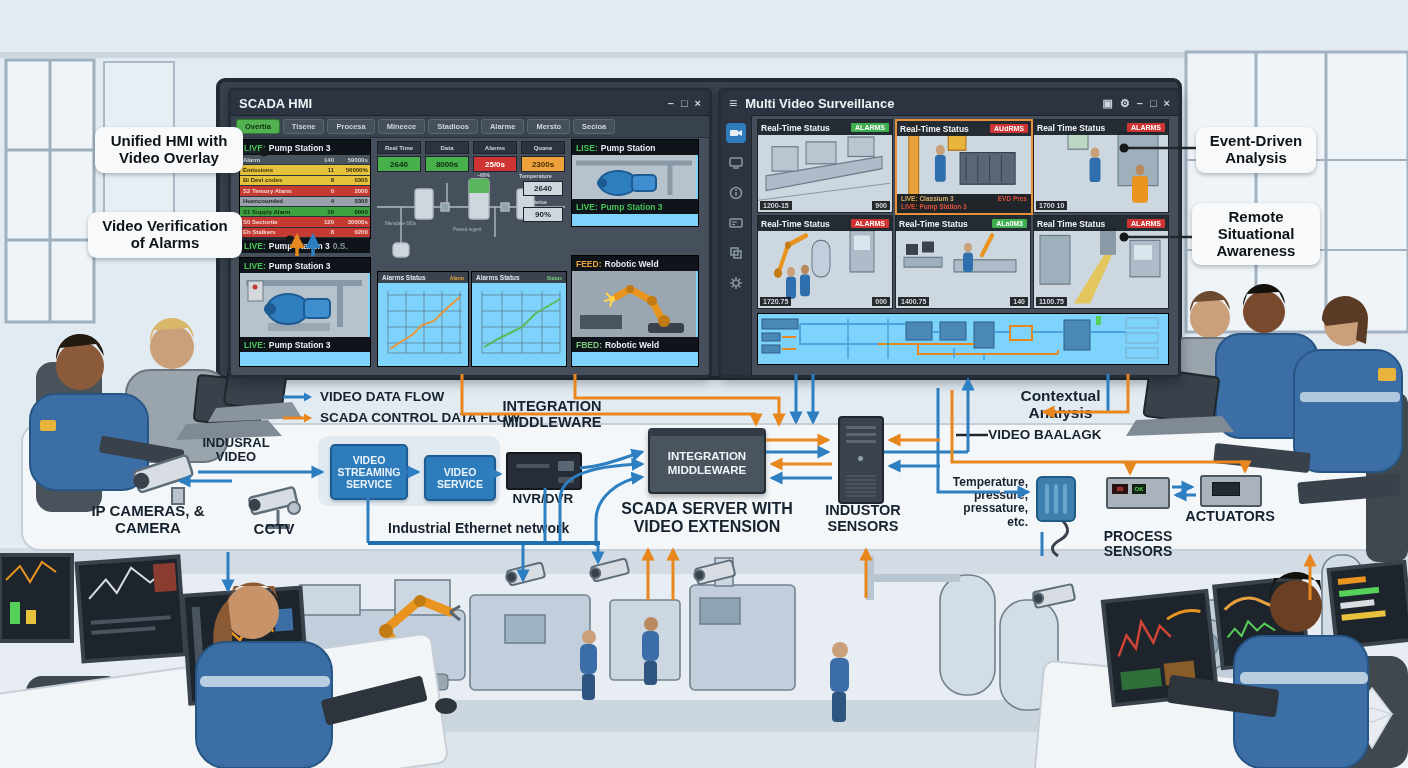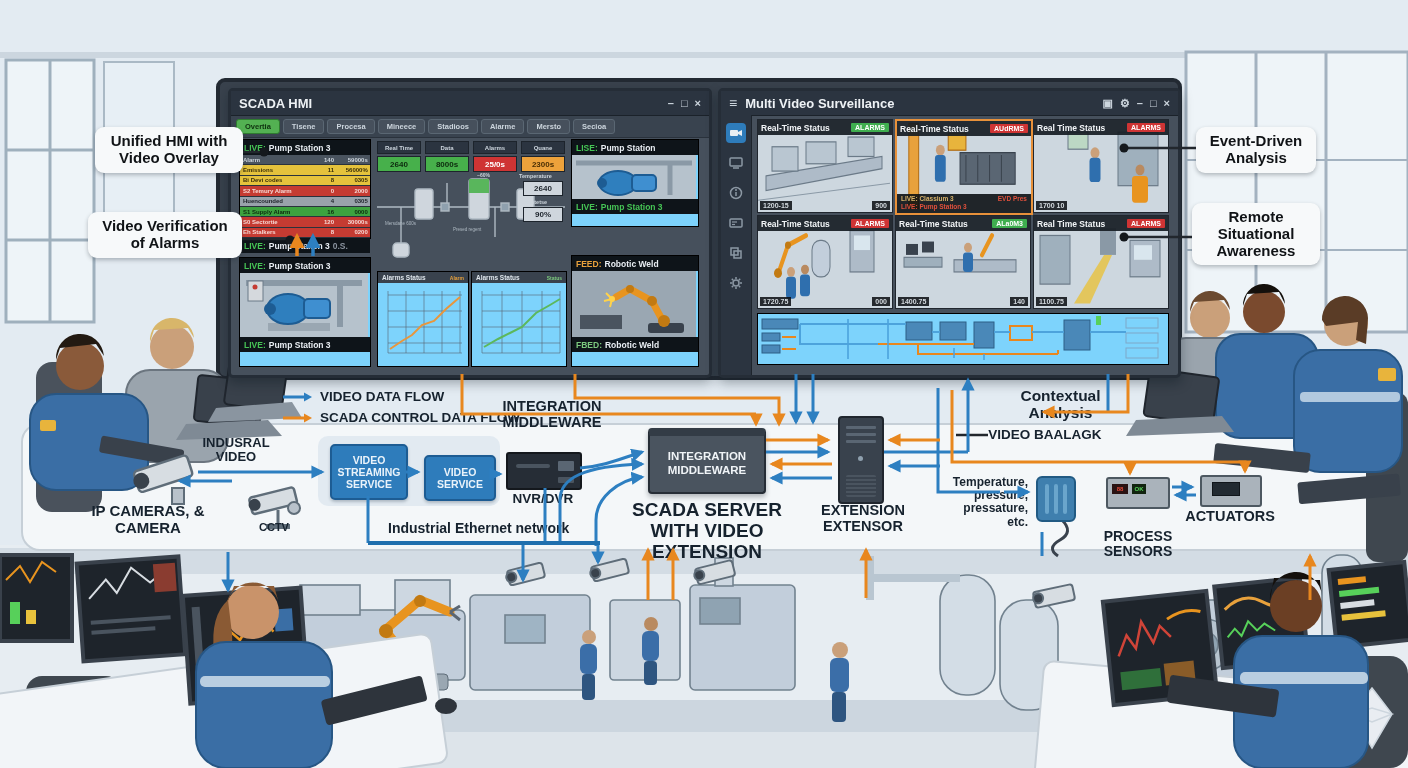--- a/index.html
+++ b/index.html
@@ -793,7 +793,7 @@
   <div class="dlabel" style="left:500px;top:492px;width:86px;font-size:13.5px">NVR/DVR</div>
   <div class="dlabel" style="left:487px;top:399px;width:130px;font-size:14.5px">INTEGRATION MIDDLEWARE</div>
   <div class="mwbox" style="left:648px;top:428px;width:114px;height:56px">INTEGRATION MIDDLEWARE</div>
-  <div class="dlabel" style="left:612px;top:500px;width:190px;font-size:19px">SCADA SERVER WITH VIDEO EXTENSION</div>
+  <div class="dlabel" style="left:612px;top:500px;width:190px;font-size:16px">SCADA SERVER WITH VIDEO EXTENSION</div>
   <div class="tower" style="left:838px;top:416px">
     <i style="top:8px"></i>
       <i style="top:15px"></i>

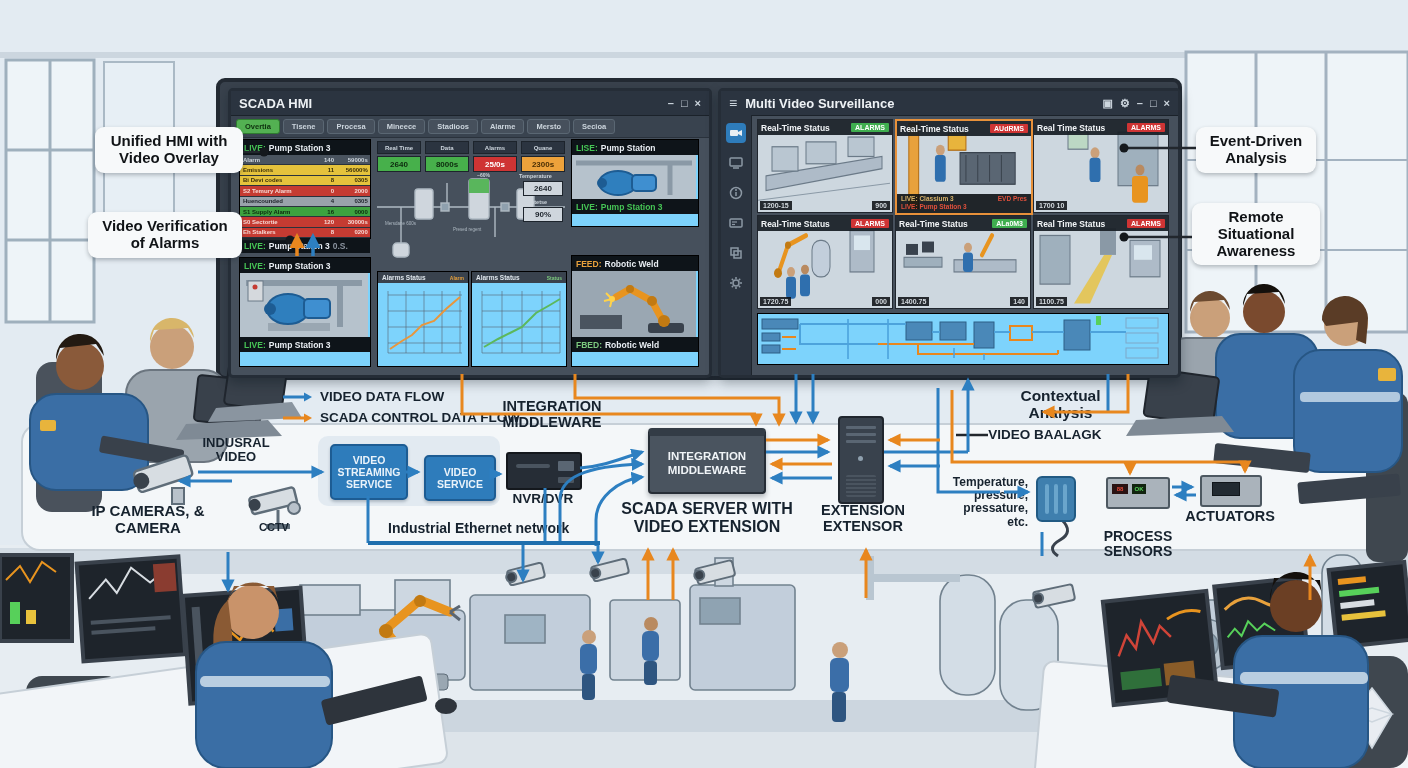--- a/index.html
+++ b/index.html
@@ -801,7 +801,7 @@
       <b></b>
       <u></u>
   </div>
-  <div class="dlabel" style="left:788px;top:503px;width:150px;font-size:14.5px">EXTENSION EXTENSOR</div>
+  <div class="dlabel" style="left:788px;top:503px;width:150px;font-size:14.5px">INDUSTOR SENSORS</div>
   <div class="dlabel" style="left:988px;top:387px;width:145px;font-size:15.5px">Contextual Analysis</div>
   <div class="dlabel" style="left:975px;top:428px;width:140px;font-size:13.5px">VIDEO BAALAGK</div>
   <div class="dlabel" style="left:944px;top:476px;width:84px;font-size:12px;text-align:right;font-weight:700">Temperature, pressure, pressature, etc.</div>

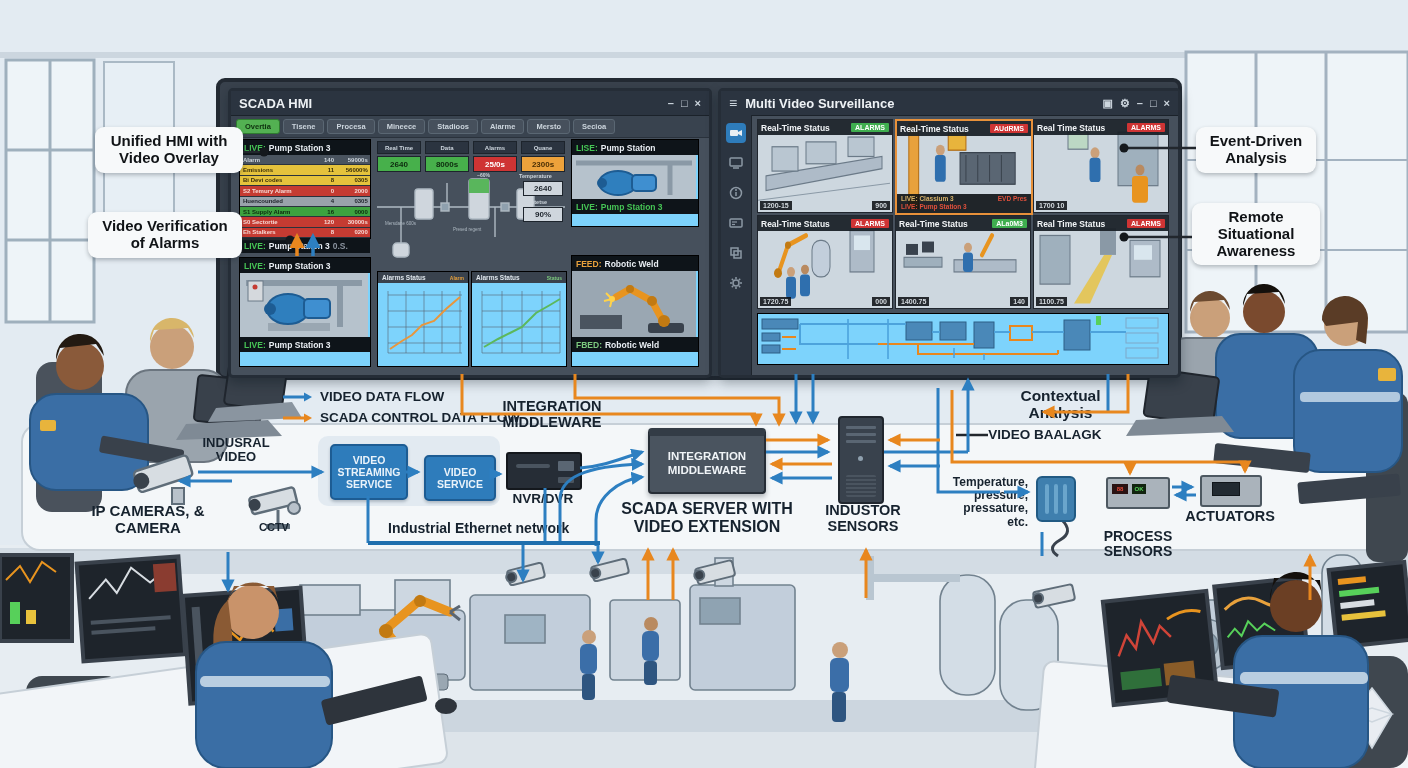--- a/index.html
+++ b/index.html
@@ -821,7 +821,7 @@
   <div class="dlabel" style="left:1180px;top:509px;width:100px;font-size:14.5px">ACTUATORS</div>
   <div class="dlabel" style="left:388px;top:521px;width:210px;font-size:14px;text-align:left">Industrial Ethernet network</div>
   <div class="dlabel" style="left:84px;top:503px;width:128px;font-size:15px">IP CAMERAS, &amp; CAMERA</div>
-  <div class="dlabel" style="left:246px;top:521px;width:56px;font-size:11px">CCTV</div>
+  <div class="dlabel" style="left:246px;top:521px;width:56px;font-size:15px">CCTV</div>
 
   <svg class="overlay" width="1408" height="768" viewBox="0 0 1408 768">
     <defs>

